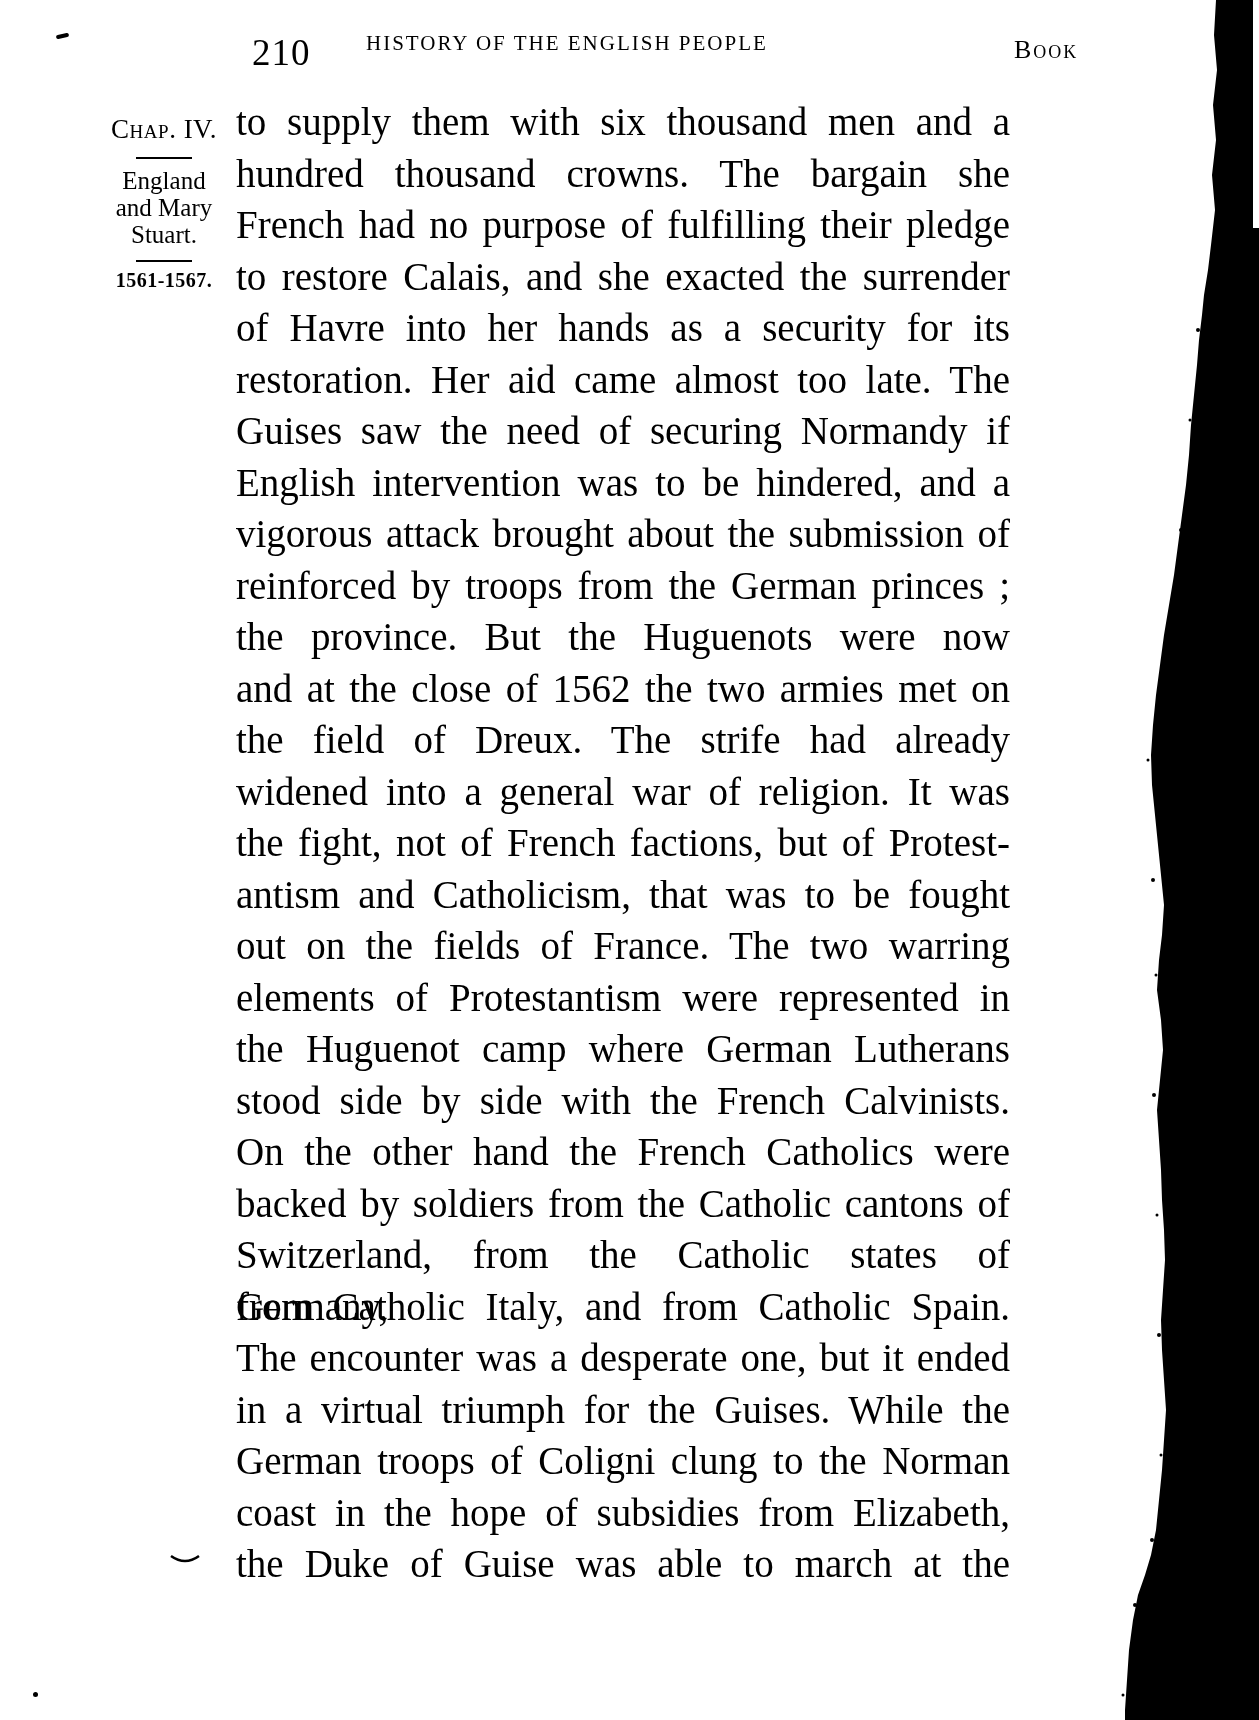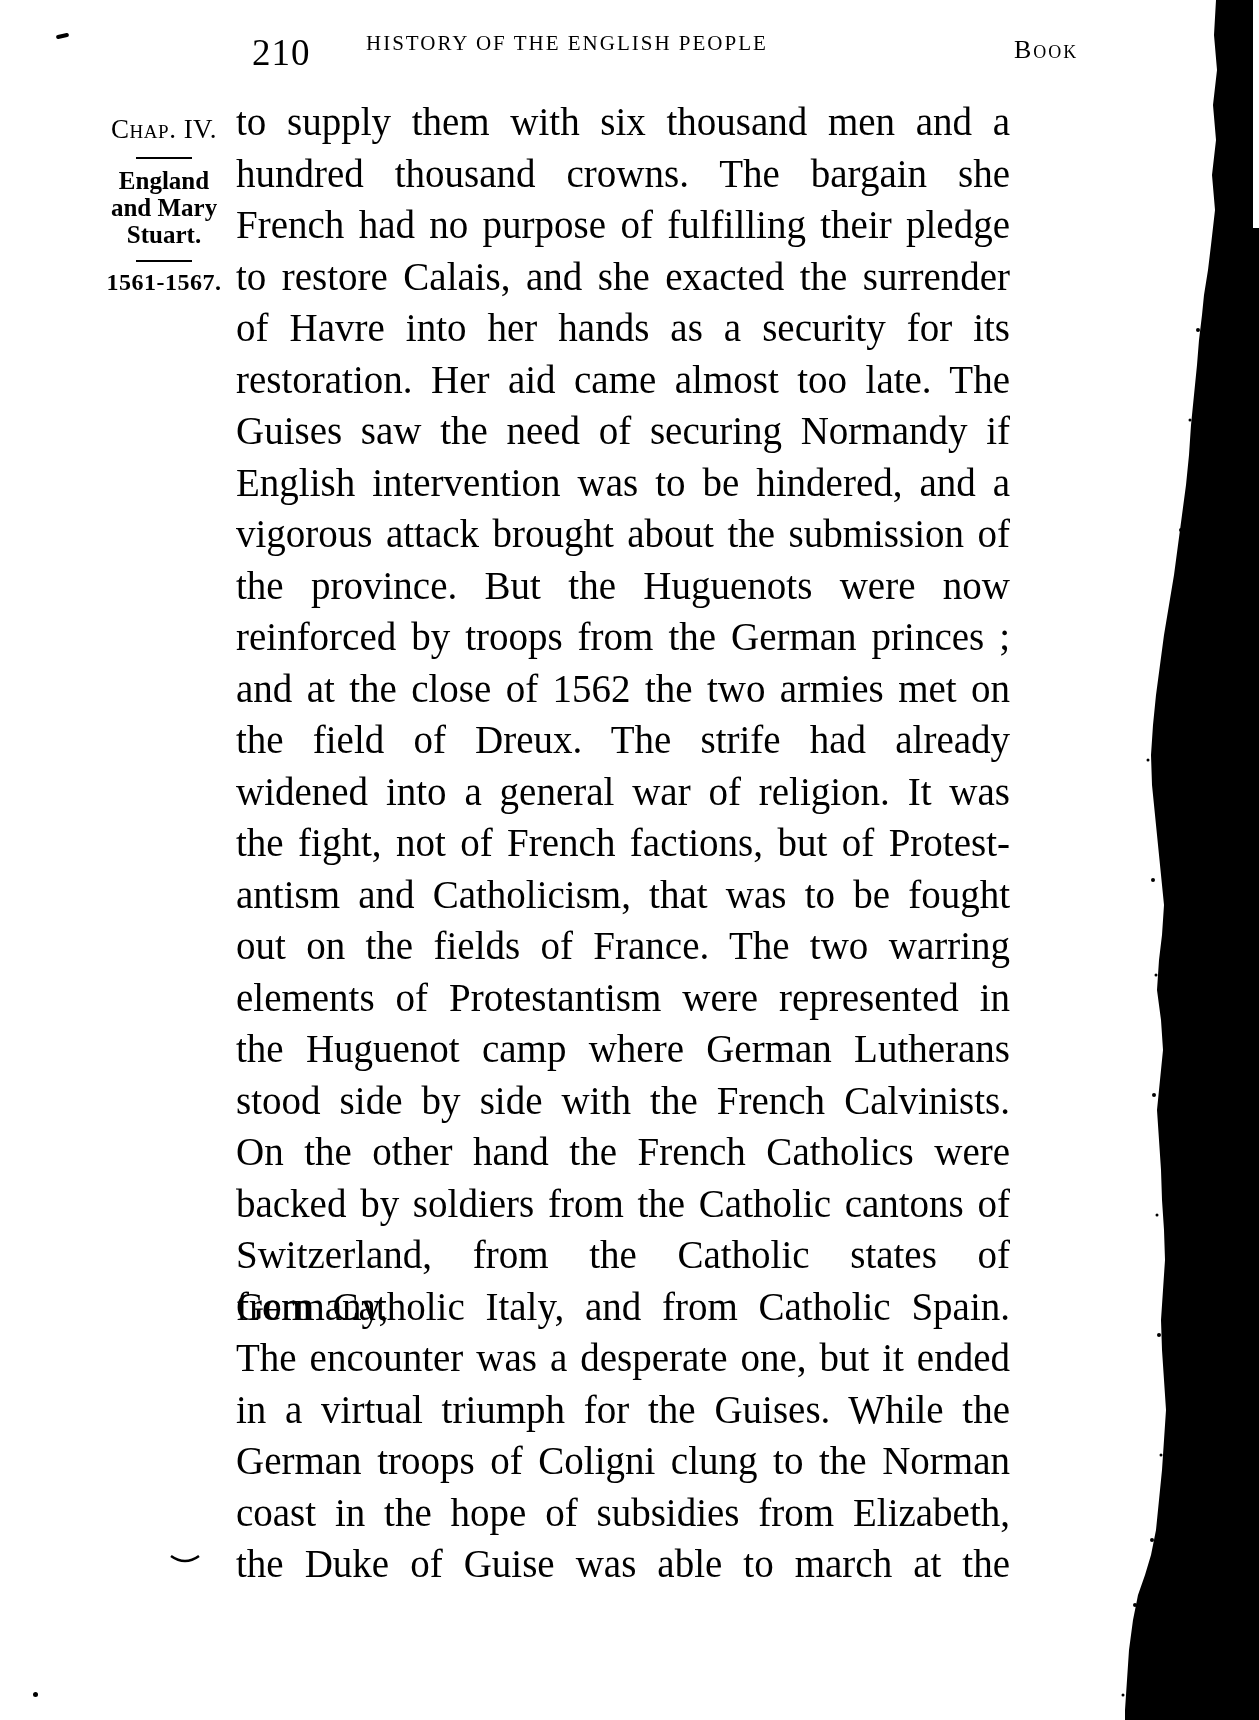--- a/index.html
+++ b/index.html
@@ -33,7 +33,7 @@
   .m-rule  { position:absolute; left:48px; width:56px; height:2px; background:#000; }
   .m-rule1 { top:157px; }
   .m-rule2 { top:260px; }
-  .m-head  { position:absolute; top:167px; left:0; width:100%; font-weight:bold; font-size:25px; line-height:27px; }
+  .m-head  { position:absolute; top:167px; left:0; width:100%; font-weight:normal; font-size:25px; line-height:27px; }
   .m-dates { position:absolute; top:269px; left:0; width:100%; font-weight:bold; font-size:24px; letter-spacing:0.5px; }
 
   

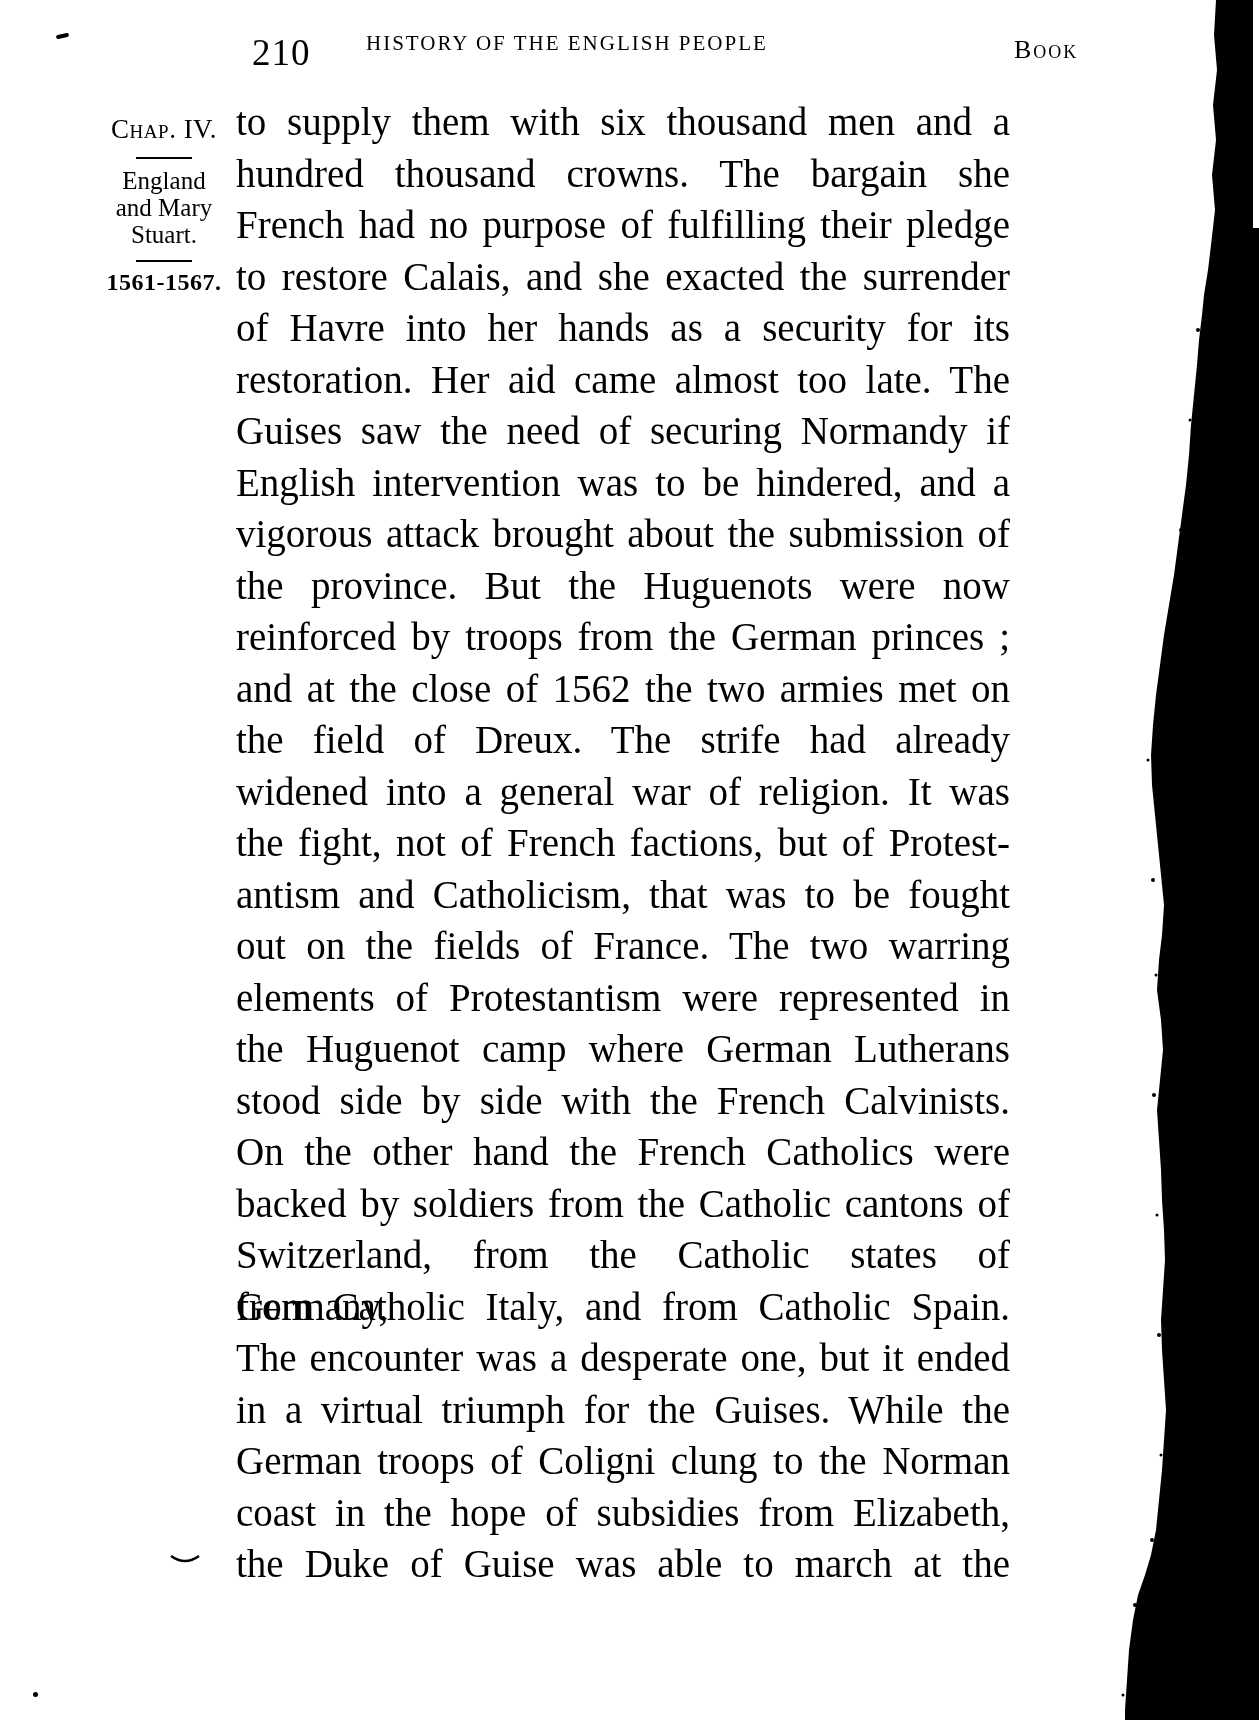--- a/index.html
+++ b/index.html
@@ -34,7 +34,7 @@
   .m-rule1 { top:157px; }
   .m-rule2 { top:260px; }
   .m-head  { position:absolute; top:167px; left:0; width:100%; font-weight:normal; font-size:25px; line-height:27px; }
-  .m-dates { position:absolute; top:269px; left:0; width:100%; font-weight:bold; font-size:24px; letter-spacing:0.5px; }
+  .m-dates { position:absolute; top:269px; left:0; width:100%; font-weight:bold; font-size:20px; letter-spacing:0.5px; }
 
   
   .body-text {

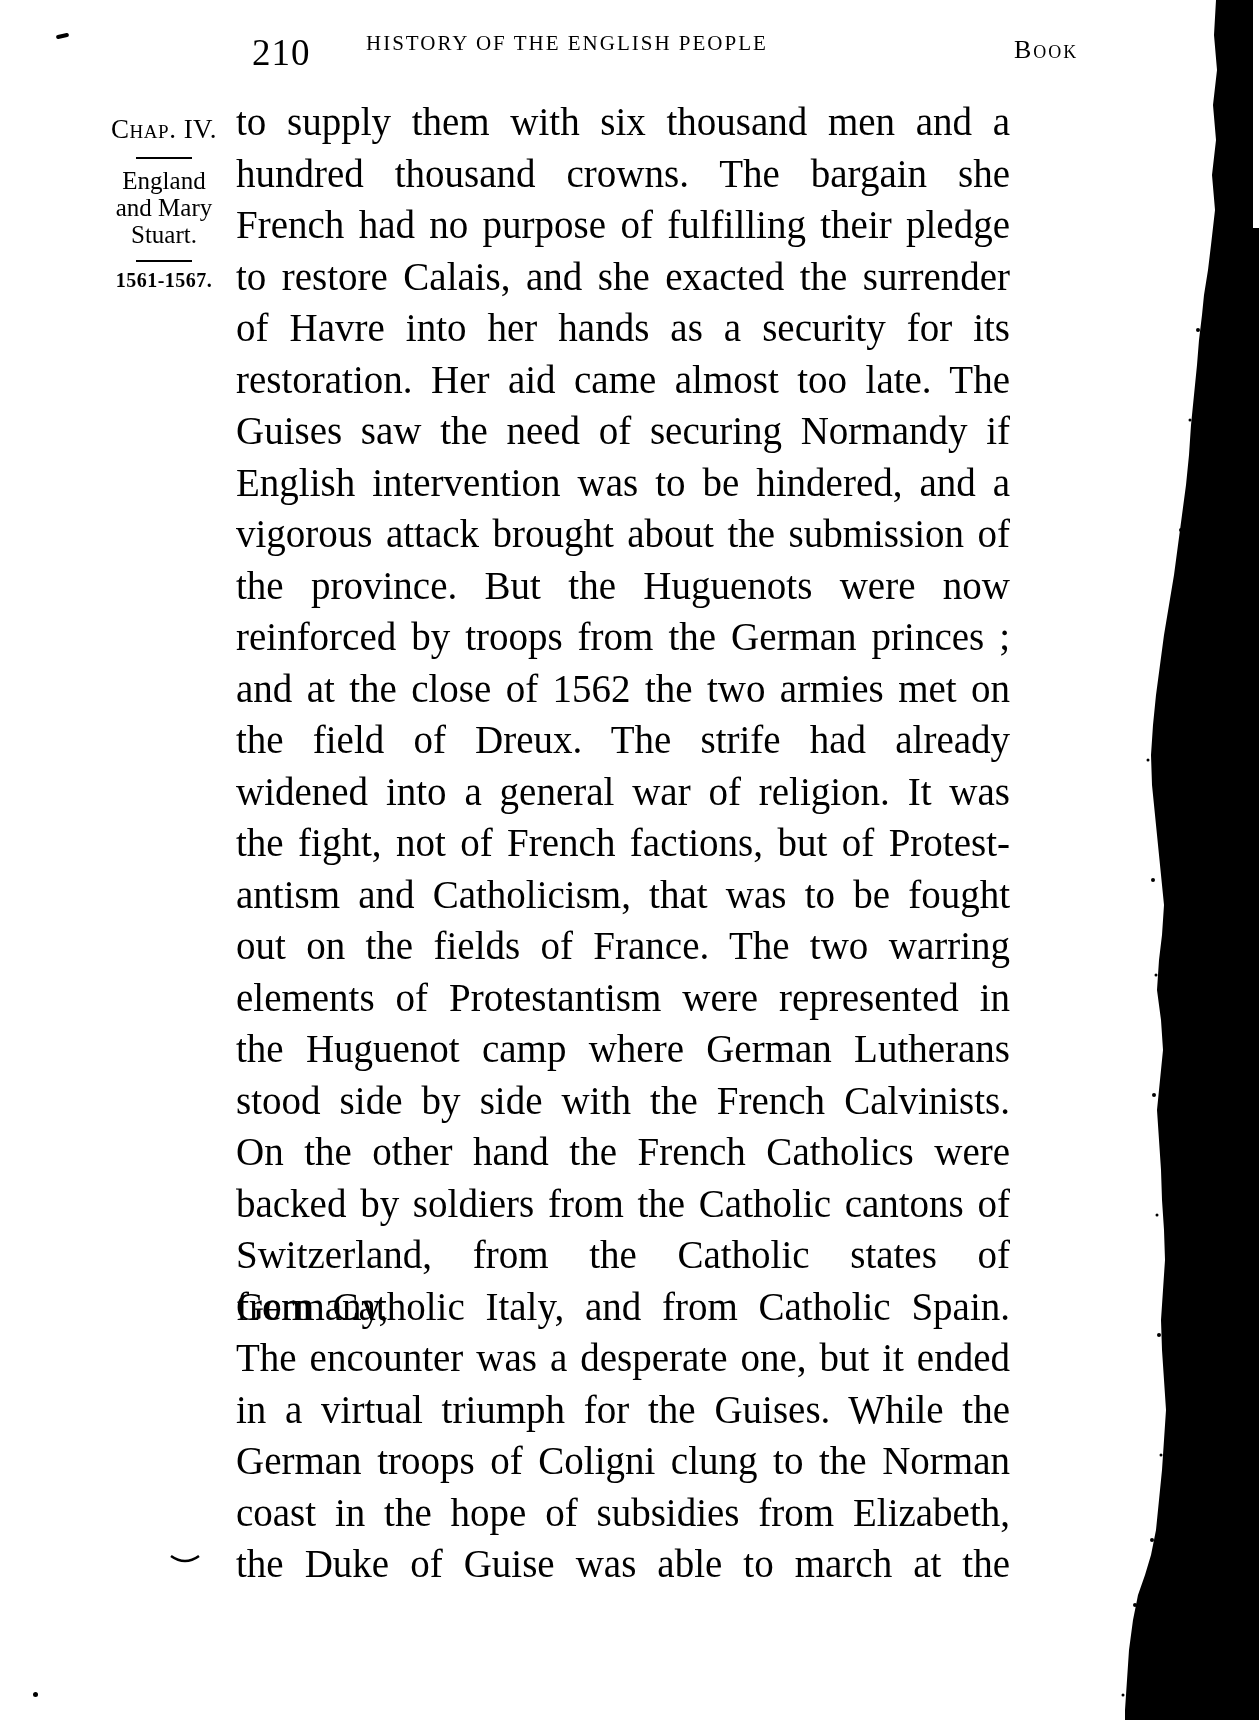--- a/index.html
+++ b/index.html
@@ -87,8 +87,8 @@
     <div class="line">Guises saw the need of securing Normandy if</div>
     <div class="line">English intervention was to be hindered, and a</div>
     <div class="line">vigorous attack brought about the submission of</div>
+    <div class="line">reinforced by troops from the German princes ;</div>
     <div class="line">the province.  But the Huguenots were now</div>
-    <div class="line">reinforced by troops from the German princes ;</div>
     <div class="line">and at the close of 1562 the two armies met on</div>
     <div class="line">the field of Dreux.  The strife had already</div>
     <div class="line">widened into a general war of religion.  It was</div>

